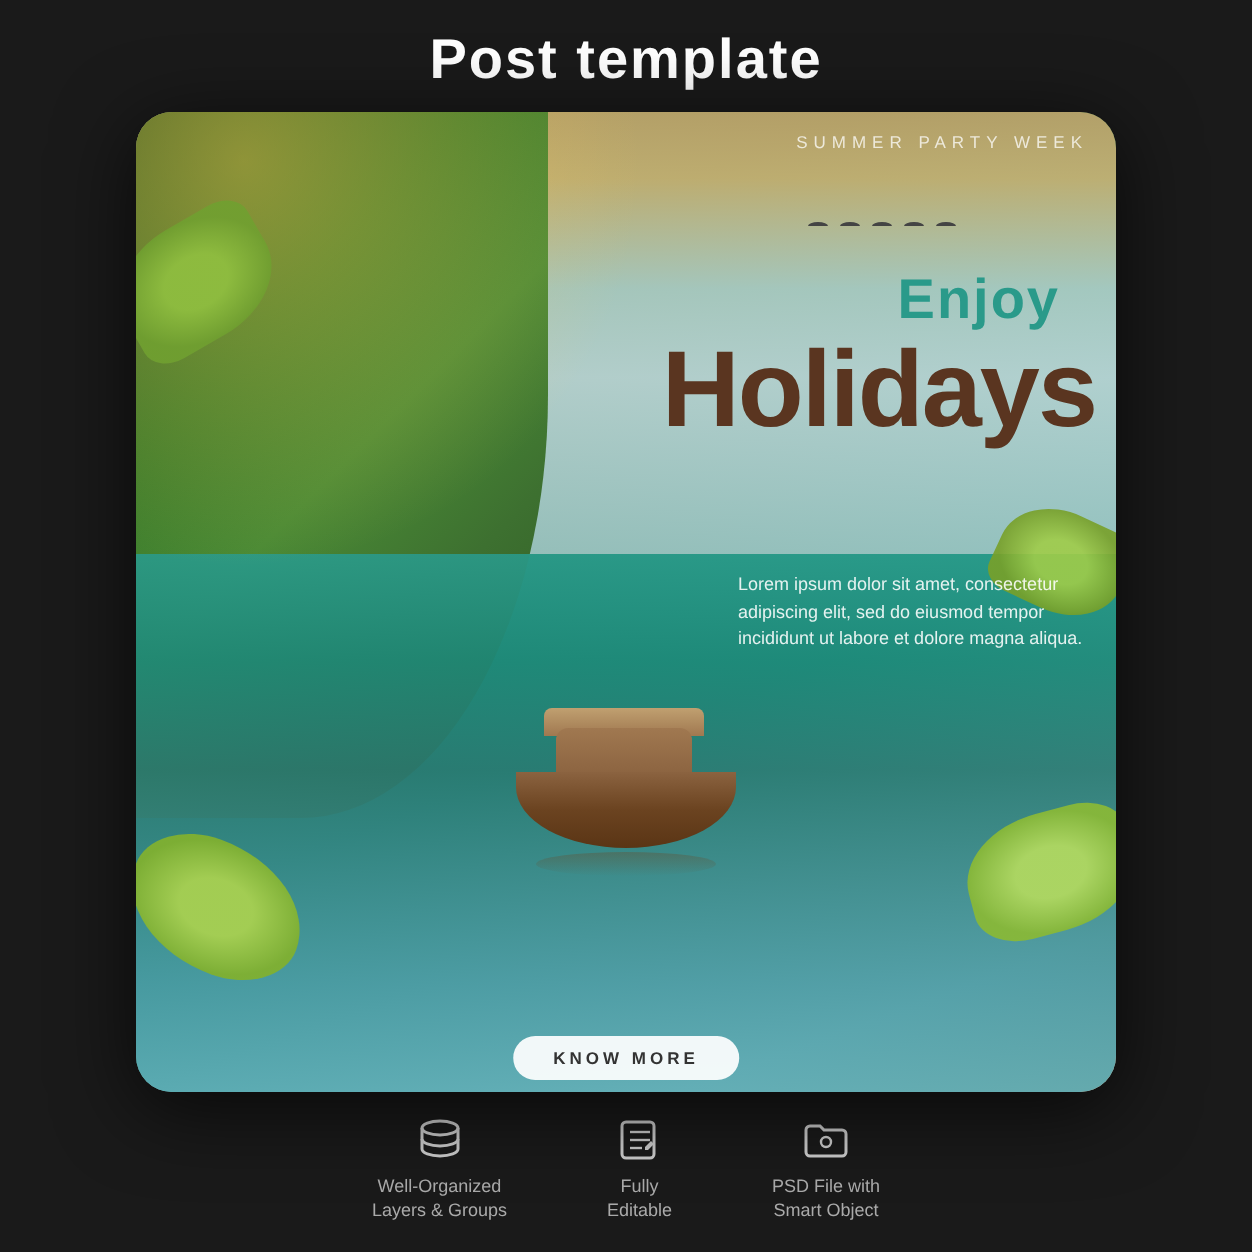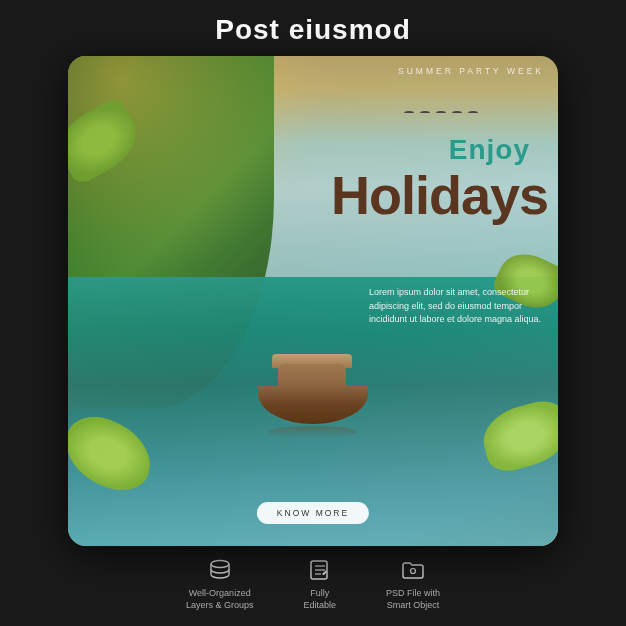--- a/index.html
+++ b/index.html
@@ -312,7 +312,7 @@
 <body>
 
 <div class="header">
-  <div class="header-title">Post eiusmod</div>
+  <div class="header-title">Post template</div>
 </div>
 
 <div class="card-wrapper">

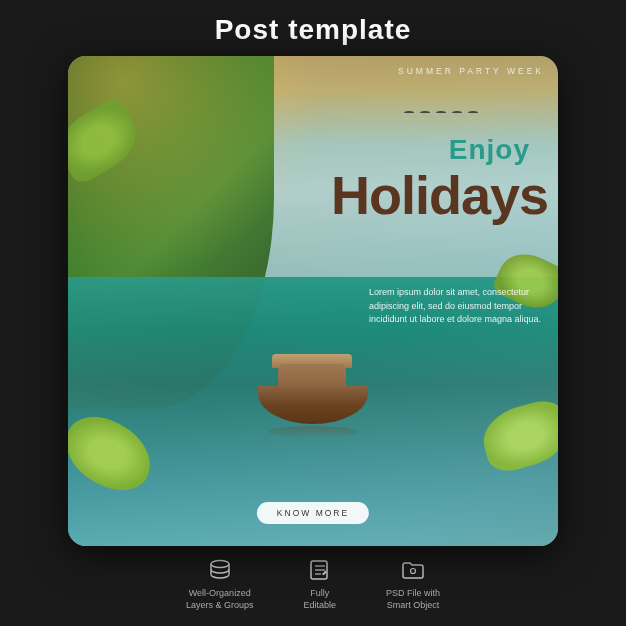--- a/index.html
+++ b/index.html
@@ -259,13 +259,13 @@
 
     .btn-know {
       position: absolute;
-      bottom: 22px;
+      bottom: 6px;
       left: 50%;
       transform: translateX(-50%);
       background: rgba(255,255,255,0.92);
       color: #333;
       font-size: 8.5px;
-      font-weight: 400;
+      font-weight: 700;
       letter-spacing: 2px;
       padding: 6px 20px;
       border: none;

